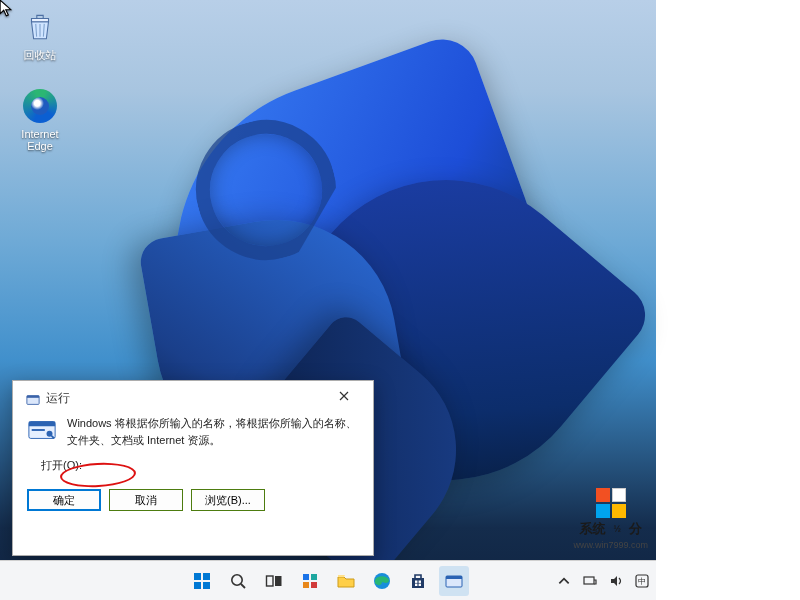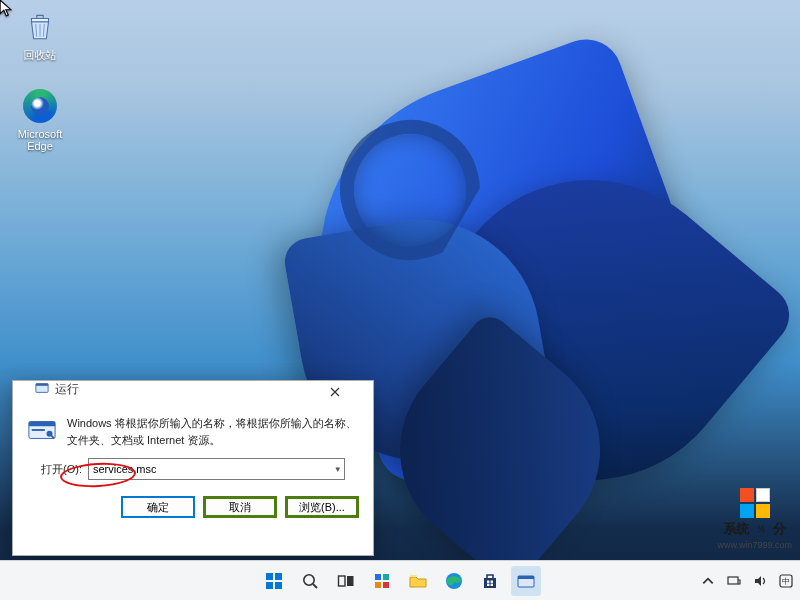--- a/index.html
+++ b/index.html
@@ -7,7 +7,7 @@
   
   .desktop {
     position: relative;
-    width: 800px;
+    width: 656px;
     height: 600px;
     background: linear-gradient(180deg, #b8cfe8 0%, #a8c5e0 15%, #6faad6 40%, #4190cc 60%, #142c4c 88%, #0f2340 100%);
   }

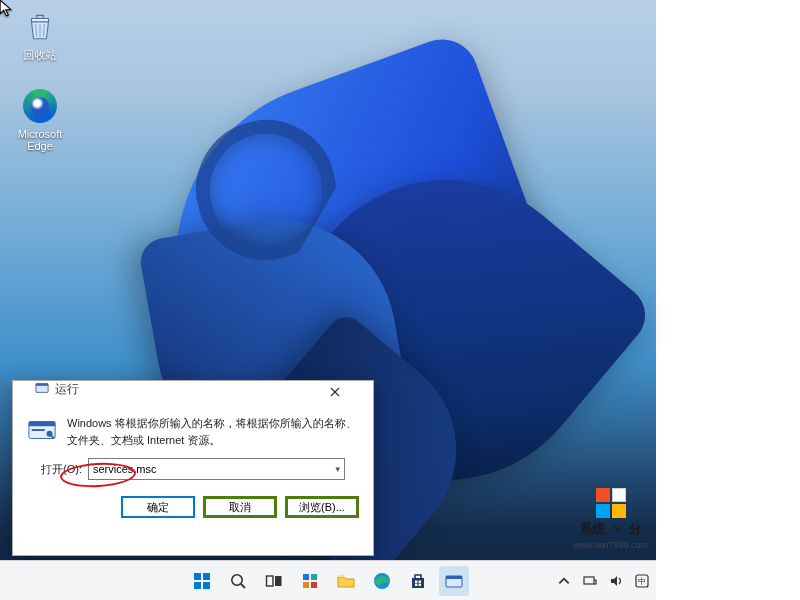--- a/index.html
+++ b/index.html
@@ -113,7 +113,7 @@
     <div class="ico">
         <div class="ball"></div>
       </div>
-    <div style="white-space:pre-line">Microsoft
+    <div style="white-space:pre-line">Internet
 Edge</div>
   </div>
 

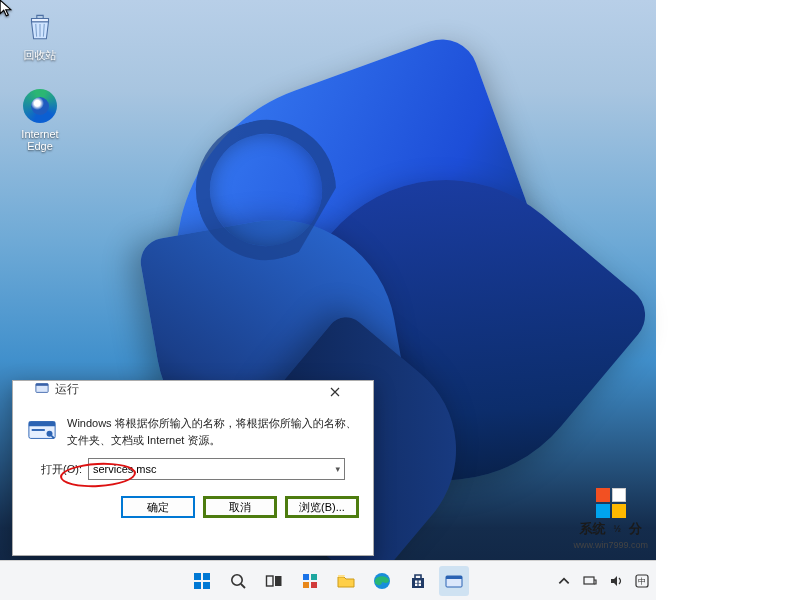--- a/index.html
+++ b/index.html
@@ -37,7 +37,7 @@
   .run-dialog {
     position:absolute; left:12px; top:380px; width:362px; height:176px; background:#fff; border:1px solid #adadad; box-shadow:0 6px 20px rgba(0,0,0,.3);
   }
-  .run-title { display:flex; align-items:flex-start; height:26px; padding:0 22px; font-size:12px; color:#333; }
+  .run-title { display:flex; align-items:flex-end; height:26px; padding:0 13px; font-size:12px; color:#333; }
   .run-title .t-icon { width:14px; height:14px; margin-right:6px; display:flex; align-items:center; justify-content:center; }
   .run-title .t-icon svg{width:14px;height:14px;}
   .run-title .spacer { flex:1; }

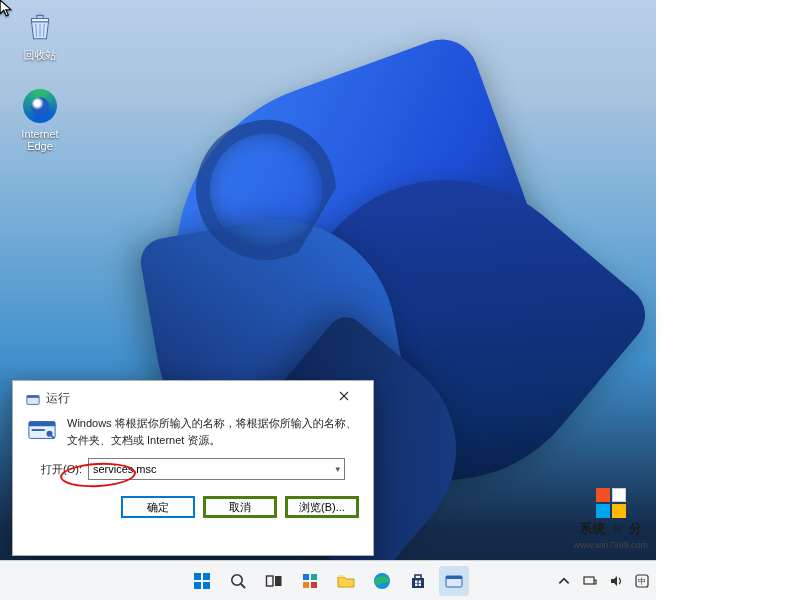--- a/index.html
+++ b/index.html
@@ -147,10 +147,6 @@
     </div>
     <div class="open-row">
       <label>打开(O):</label>
-      <div class="combo">
-        <span>services.msc</span>
-        <span class="chev">▾</span>
-      </div>
     </div>
     <div class="btn-row">
       <button>确定</button>

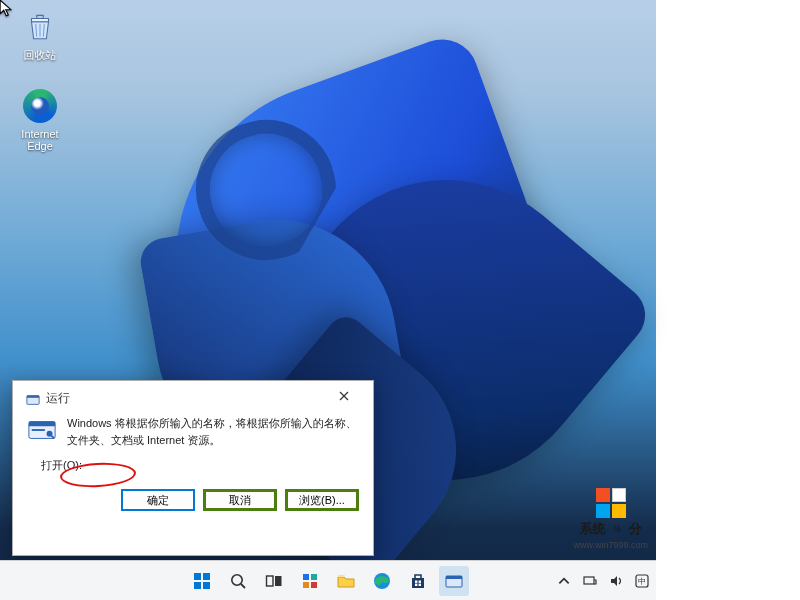--- a/index.html
+++ b/index.html
@@ -53,7 +53,7 @@
   .open-row .combo { flex:1; height:22px; border:1px solid #7a7a7a; display:flex; align-items:center; padding:0 4px; font-size:11px; position:relative; background:#fff;}
   .open-row .combo .chev { margin-left:auto; font-size:9px; color:#555; }
   
-  .btn-row { display:flex; gap:8px; justify-content:flex-end; padding:16px 14px 0; }
+  .btn-row { display:flex; gap:8px; justify-content:flex-start; padding:16px 14px 0; }
   .btn-row button { height:22px; min-width:74px; font-size:11px; background:#fdfdfd; border:3px solid #4d7c0f; padding:0 8px; cursor:pointer;}
   .btn-row button:first-child{border:1px solid #0078d4; box-shadow:inset 0 0 0 1px #0078d4;}
   

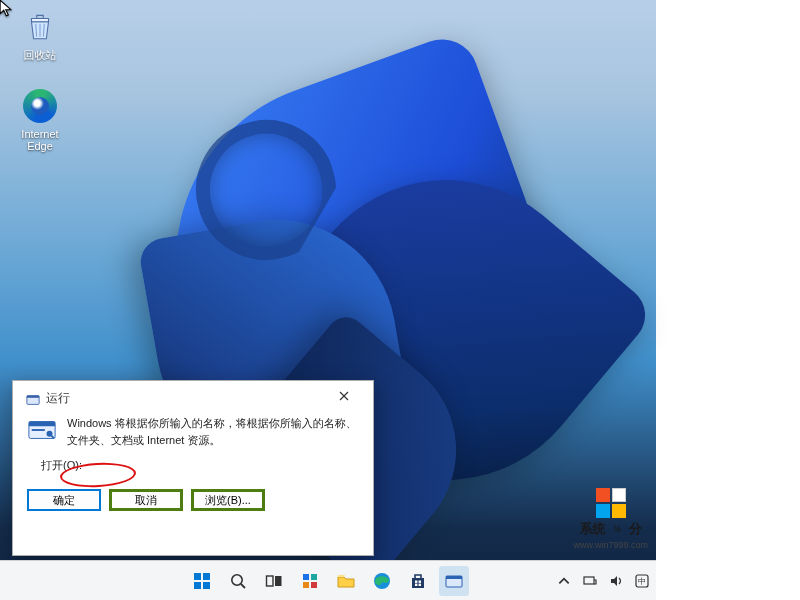--- a/index.html
+++ b/index.html
@@ -54,7 +54,7 @@
   .open-row .combo .chev { margin-left:auto; font-size:9px; color:#555; }
   
   .btn-row { display:flex; gap:8px; justify-content:flex-start; padding:16px 14px 0; }
-  .btn-row button { height:22px; min-width:74px; font-size:11px; background:#fdfdfd; border:3px solid #4d7c0f; padding:0 8px; cursor:pointer;}
+  .btn-row button { height:22px; min-width:74px; font-size:11px; background:#fdfdfd; border:1px solid #4d7c0f; padding:0 8px; cursor:pointer;}
   .btn-row button:first-child{border:1px solid #0078d4; box-shadow:inset 0 0 0 1px #0078d4;}
   
   

